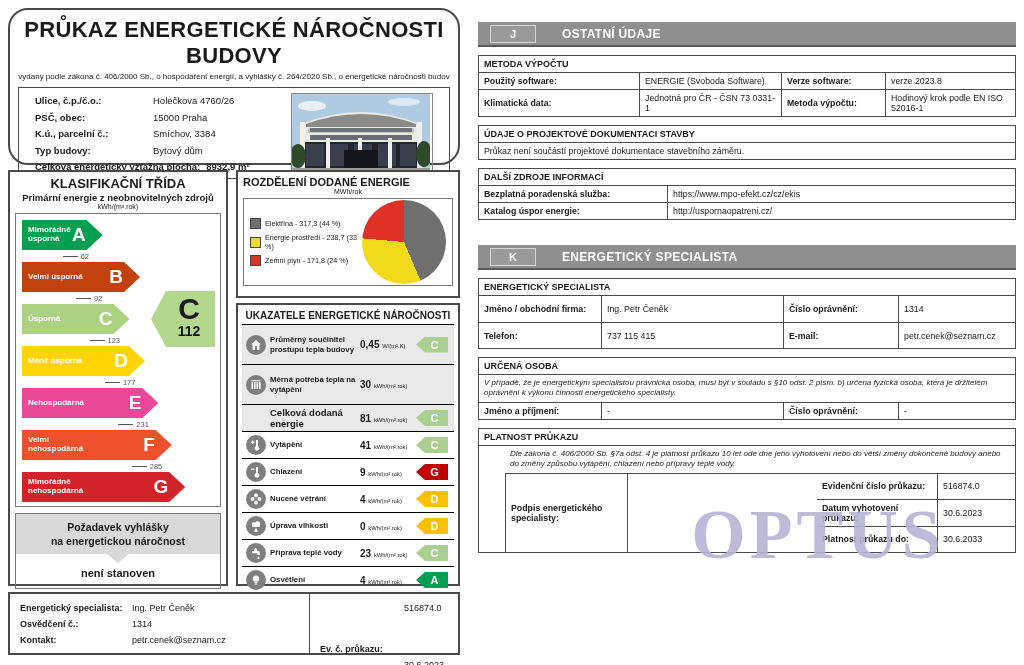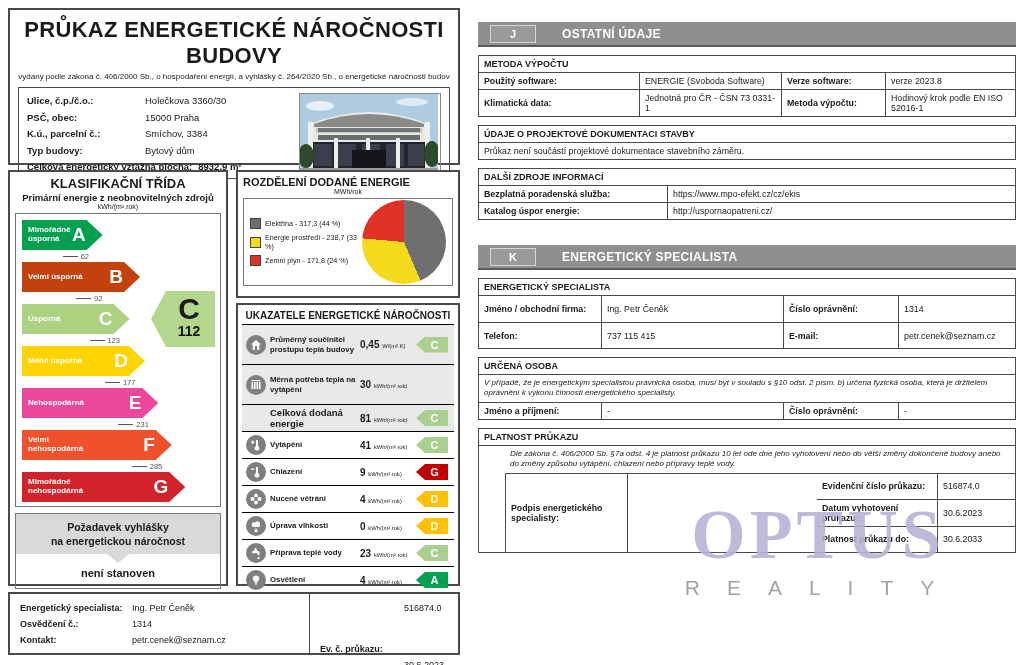--- a/index.html
+++ b/index.html
@@ -8,7 +8,7 @@
   .panel{position:absolute;border:2px solid #4a4a4a;background:#fff;box-sizing:border-box;}
 
   
-  .title-box{left:8px;top:8px;width:452px;height:157px;padding:5px 8px;}
+  .title-box{left:8px;top:8px;width:452px;height:157px;padding:5px 8px;border-radius:20px;}
   .doc-title{font-size:22px;font-weight:bold;text-align:center;letter-spacing:.3px;margin-top:2px;}
   .doc-sub{font-size:8px;text-align:center;margin-top:3px;color:#222;}
   .info-box{margin-top:6px;border:1px solid #4a4a4a;display:flex;height:92px;box-sizing:border-box;padding:5px 8px;}

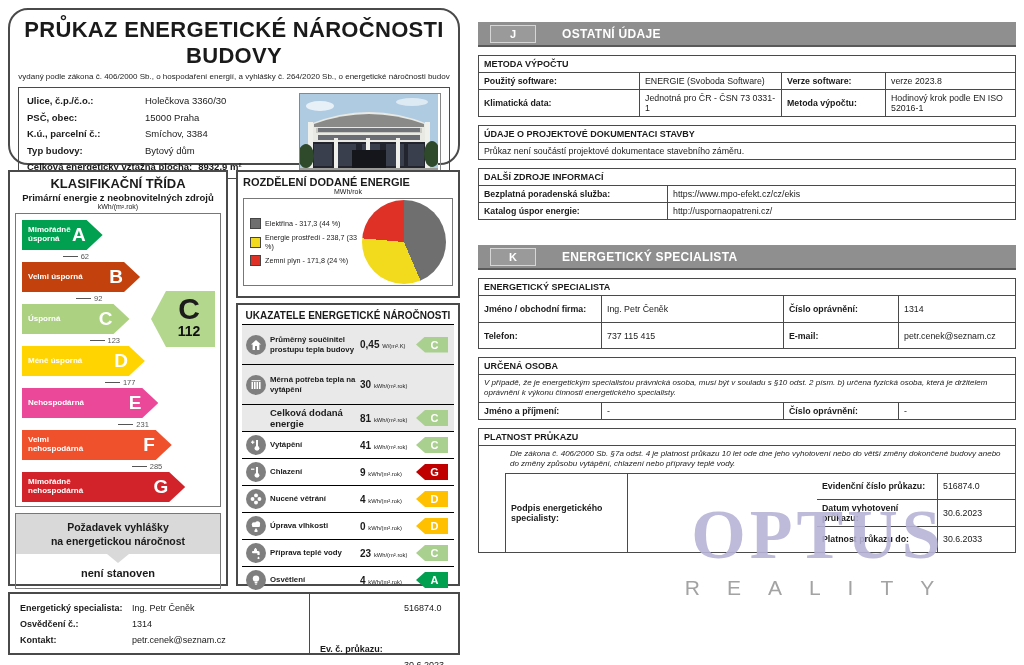--- a/index.html
+++ b/index.html
@@ -11,7 +11,7 @@
   .title-box{left:8px;top:8px;width:452px;height:157px;padding:5px 8px;border-radius:20px;}
   .doc-title{font-size:22px;font-weight:bold;text-align:center;letter-spacing:.3px;margin-top:2px;}
   .doc-sub{font-size:8px;text-align:center;margin-top:3px;color:#222;}
-  .info-box{margin-top:6px;border:1px solid #4a4a4a;display:flex;height:92px;box-sizing:border-box;padding:5px 8px;}
+  .info-box{margin-top:6px;border:1px solid #4a4a4a;display:flex;height:92px;box-sizing:border-box;padding:5px 16px;}
   .info-fields{flex:1;}
   .info-row{display:flex;font-size:9.5px;line-height:16.5px;}
   .info-row .lbl{font-weight:bold;width:118px;flex:none;}

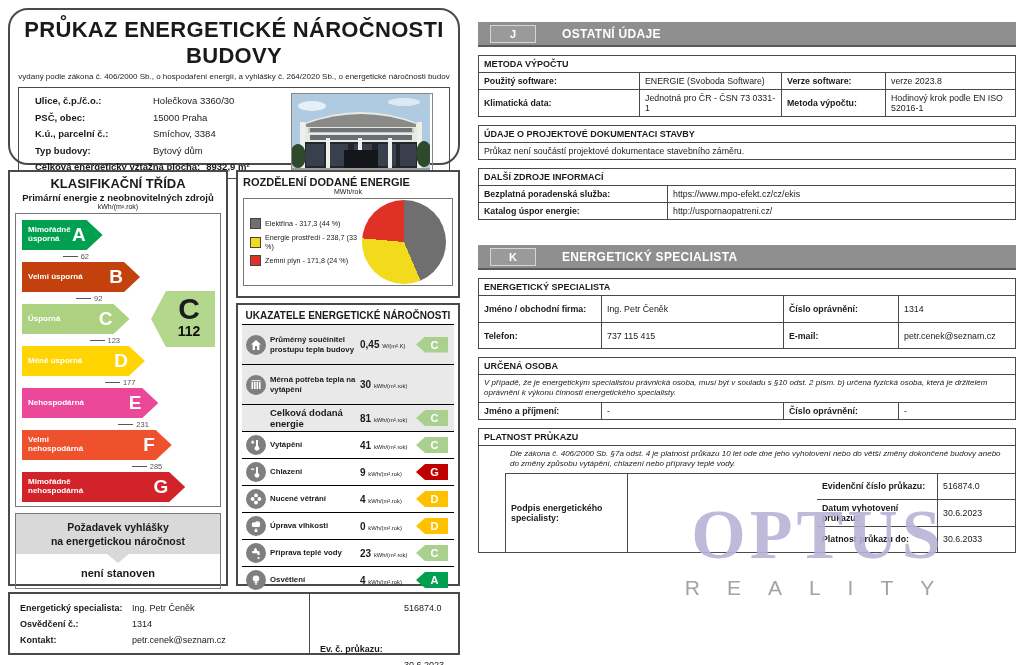--- a/index.html
+++ b/index.html
@@ -118,7 +118,7 @@
       <div class="info-fields">
         <div class="info-row">
           <span class="lbl">Ulice, č.p./č.o.:</span>
-          <span>Holečkova 3360/30</span>
+          <span>Holečkova 4760/26</span>
         </div>
         <div class="info-row">
           <span class="lbl">PSČ, obec:</span>

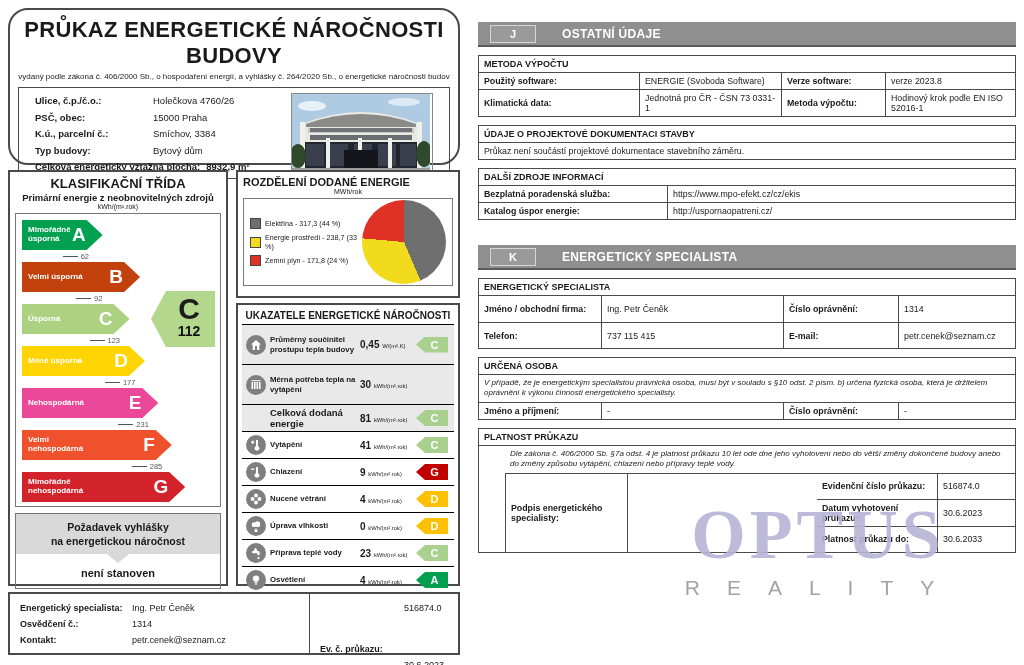--- a/index.html
+++ b/index.html
@@ -518,7 +518,6 @@
 
   <div class="watermark">
     <div class="wm1">OPTUS</div>
-    <div class="wm2">REALITY</div>
   </div>
 
 </div>

